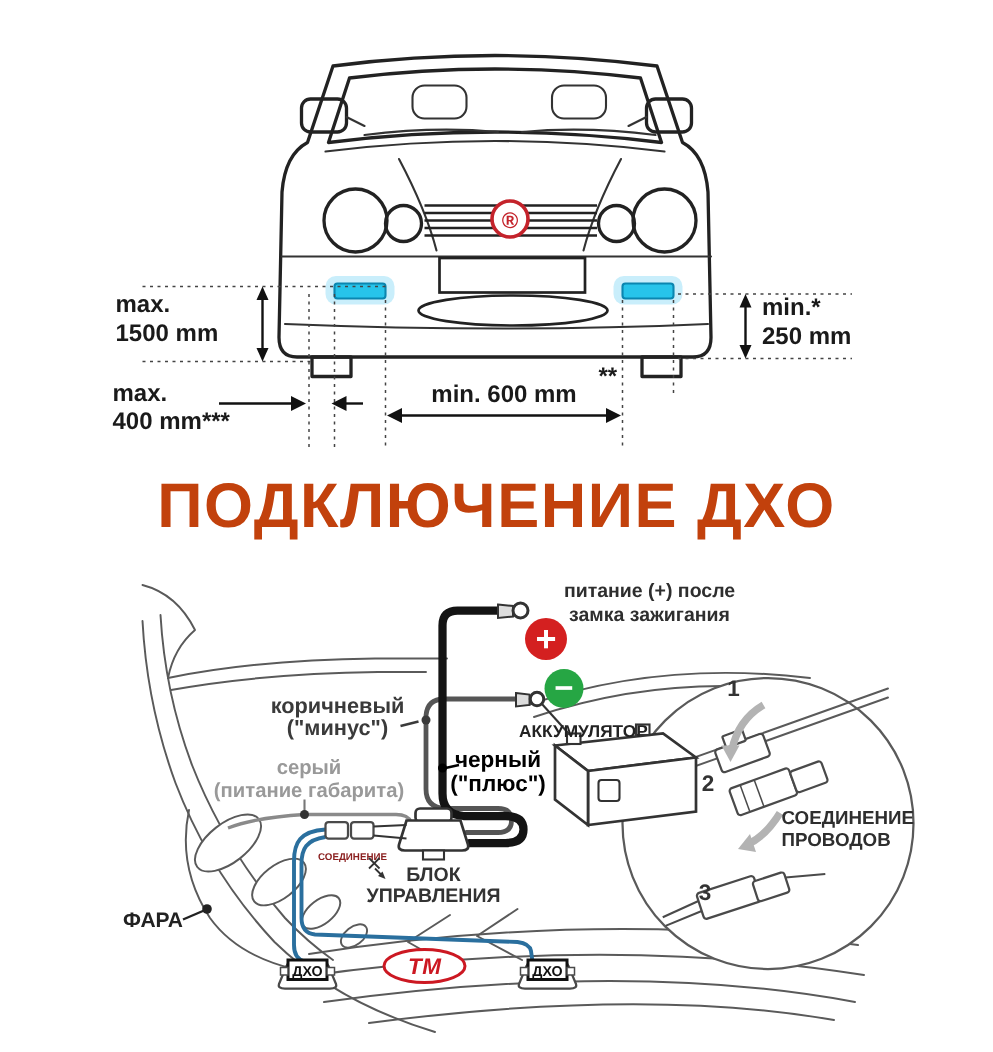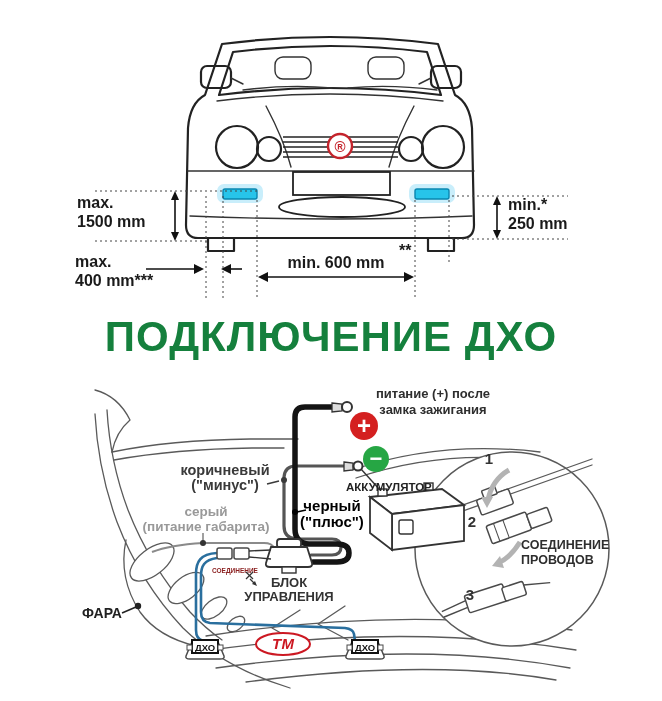--- a/index.html
+++ b/index.html
@@ -9,7 +9,7 @@
   #top-svg{top:0;}
   #wiring-svg{top:372px;}
   #main-title{position:absolute;top:313px;left:0;width:662px;text-align:center;
-              font-size:42px;font-weight:bold;color:#15803d;letter-spacing:1px;}
+              font-size:42px;font-weight:bold;color:#c2410c;letter-spacing:1px;}
   text{font-family:"Liberation Sans",sans-serif;}
   .dim-text{font-size:16px;font-weight:bold;fill:#1a1a1a;}
   .outline{fill:none;stroke:#222;stroke-width:2.2;stroke-linejoin:round;stroke-linecap:round;}

